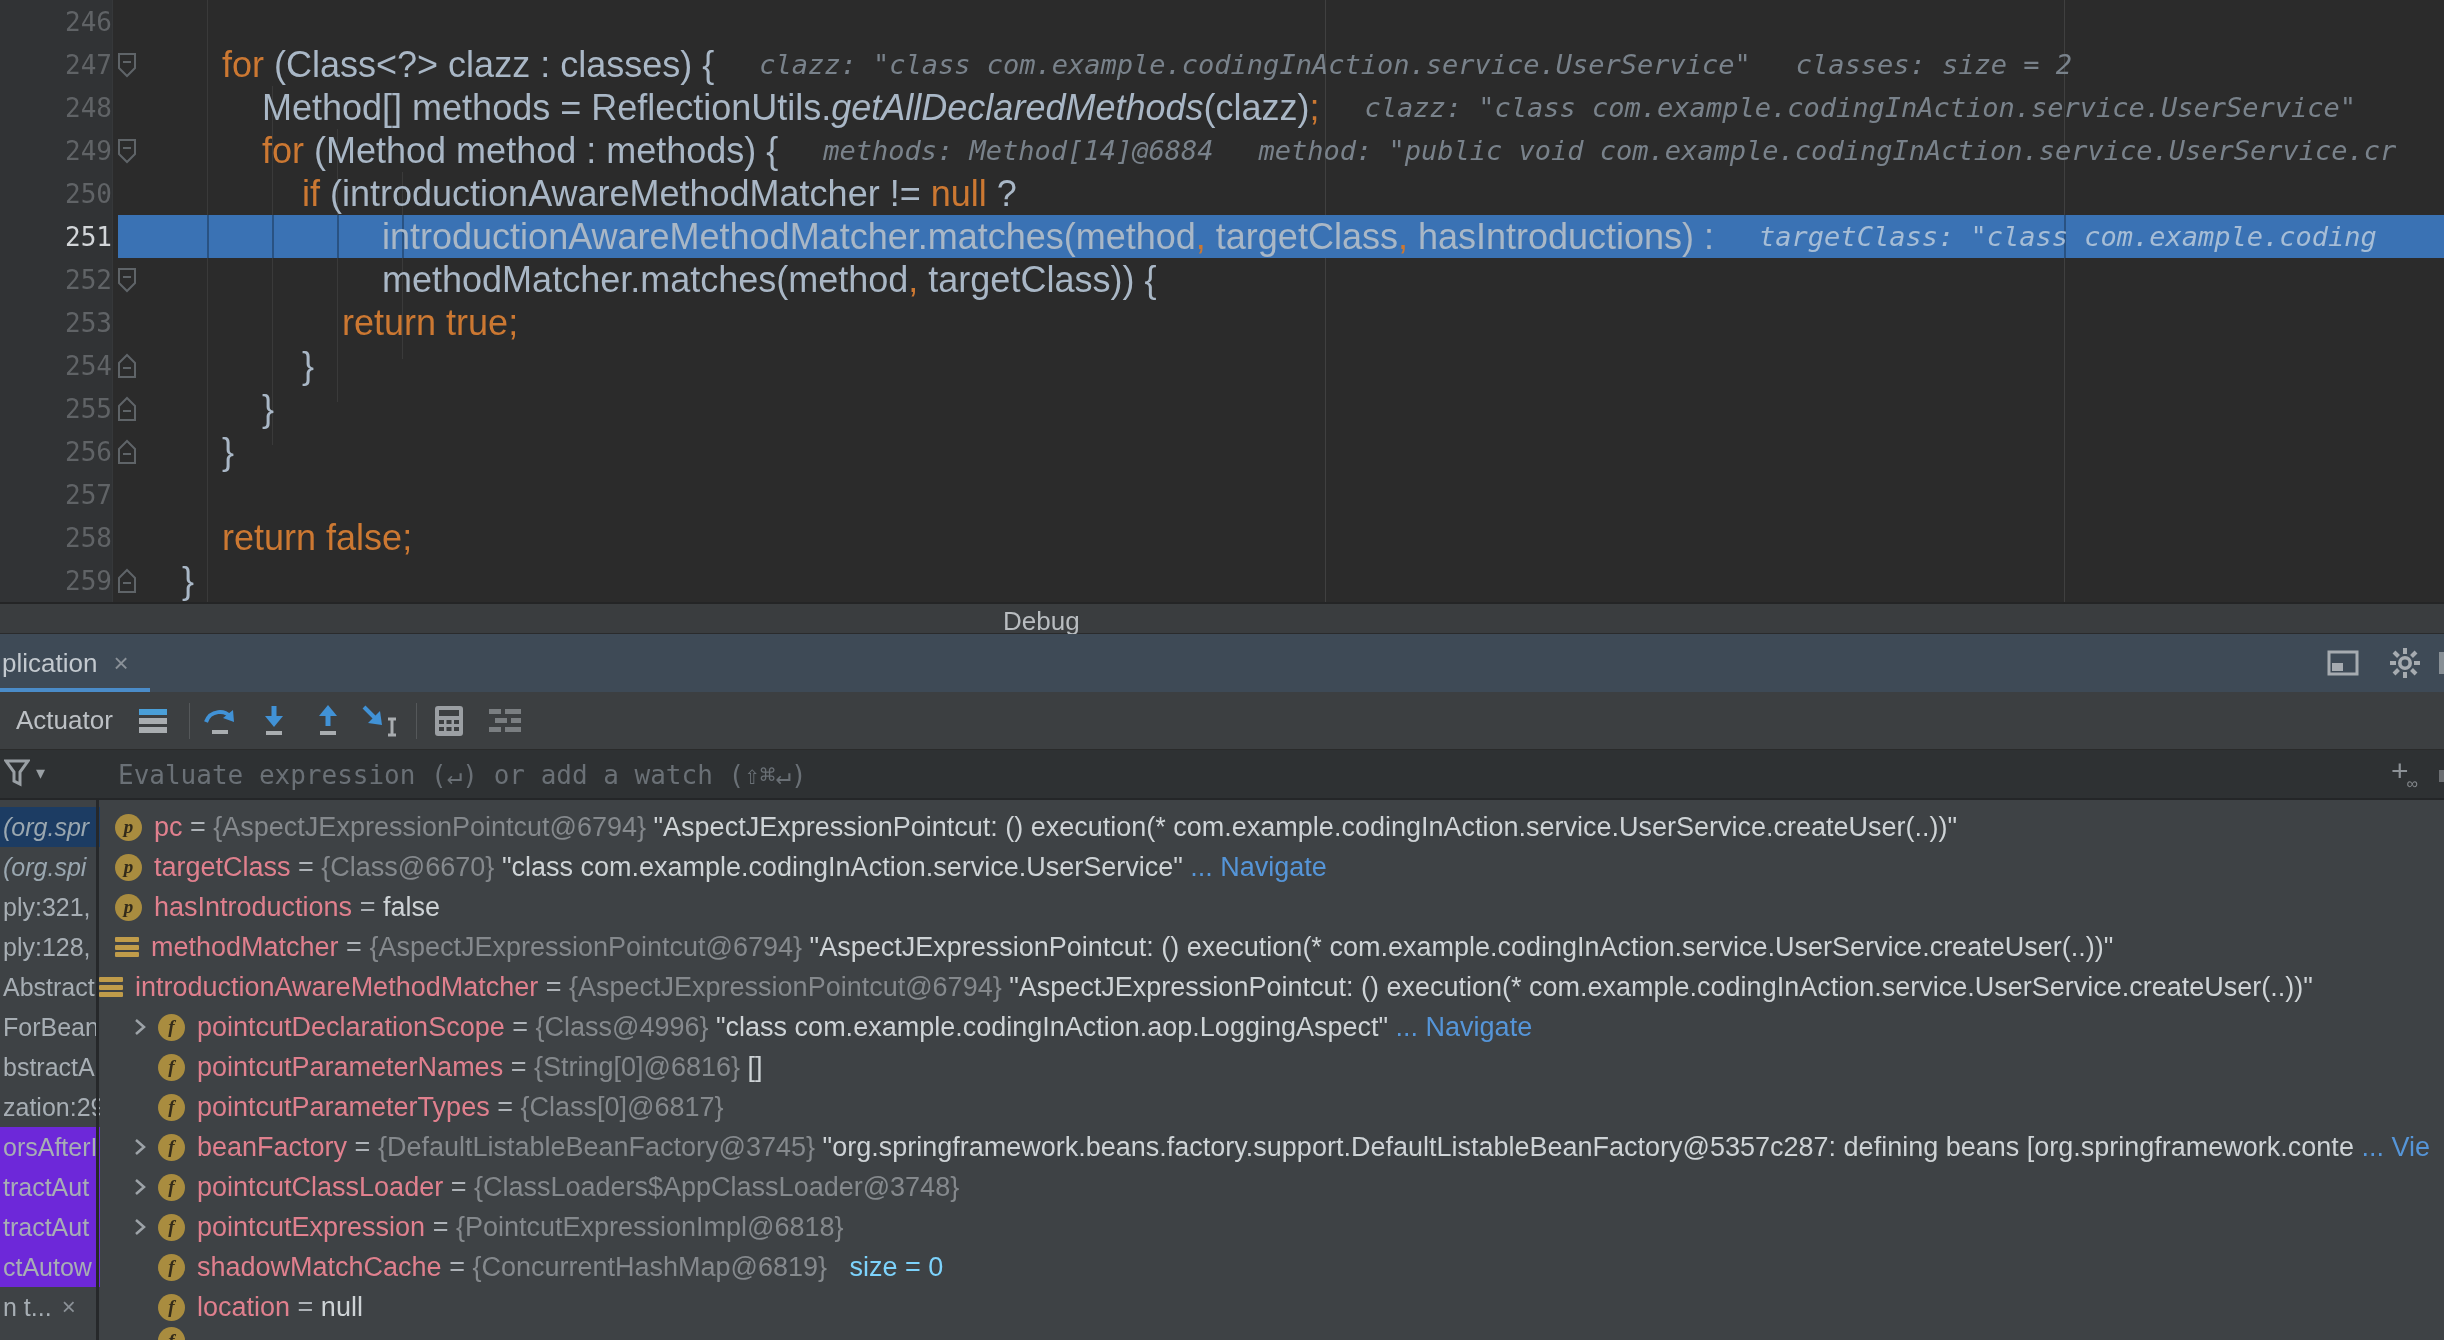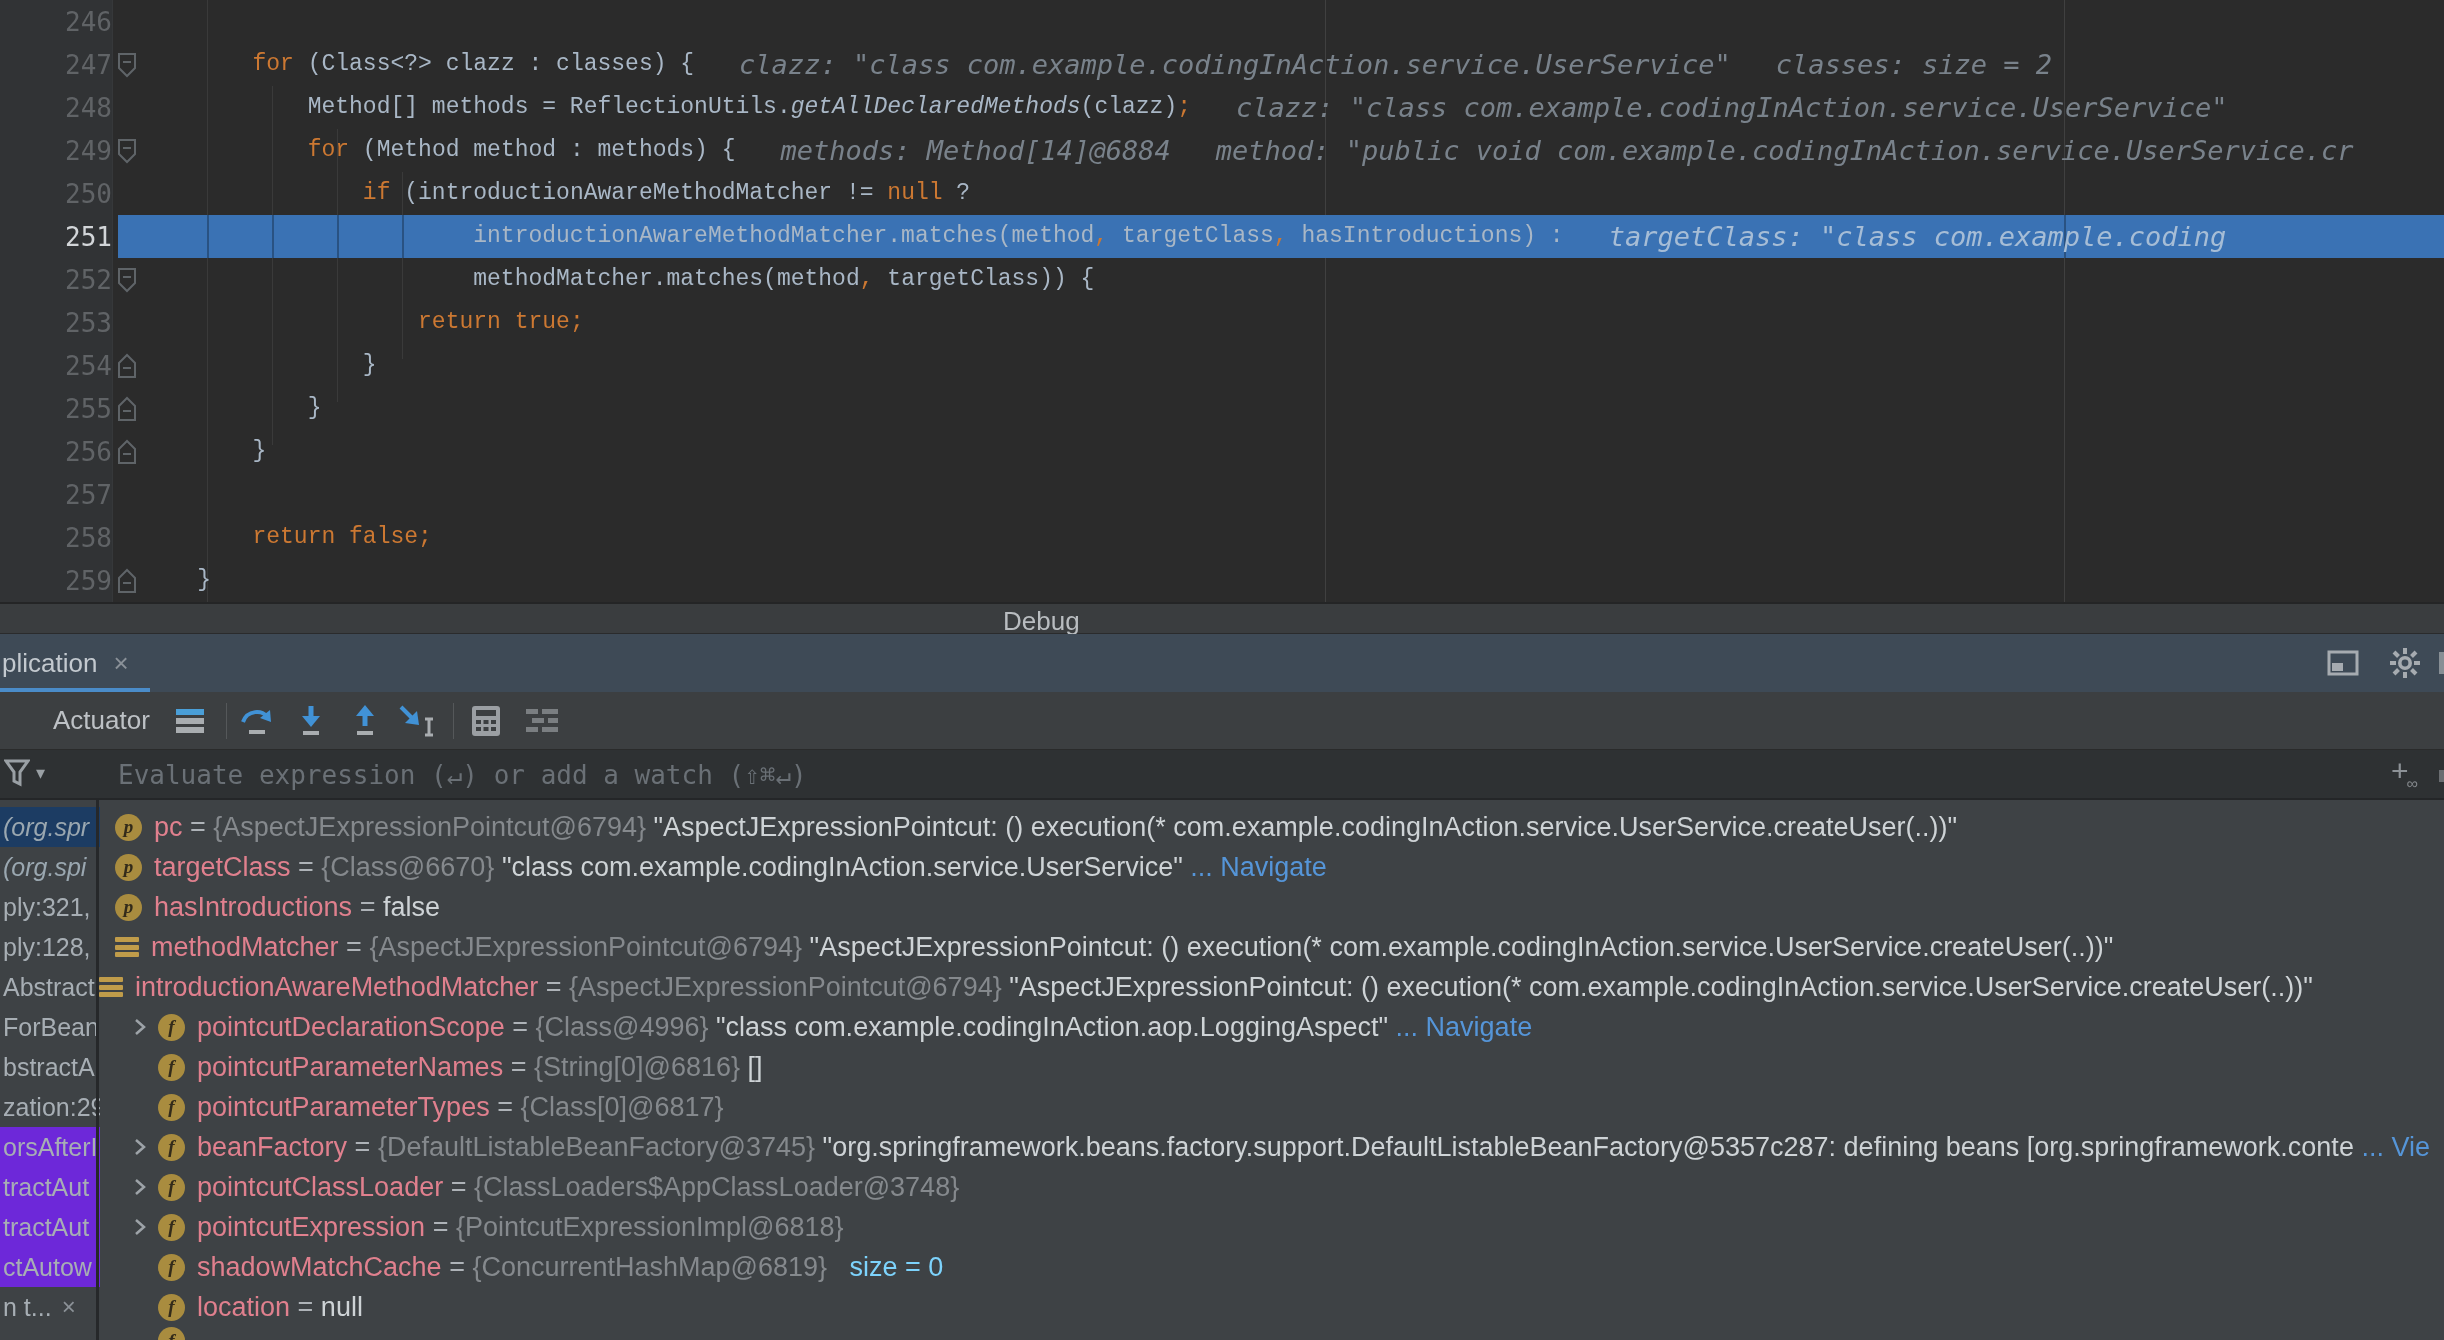--- a/index.html
+++ b/index.html
@@ -18,7 +18,7 @@
           font-family:"DejaVu Sans Mono","Liberation Mono",monospace;font-size:26px;color:#606366;flex:0 0 auto;}
   .ed-row.exec .ed-num{color:#d2d5d8;}
   .ed-marker{display:inline-flex;width:30px;justify-content:center;flex:0 0 auto;}
-  .ed-code{font-family:Liberation Mono, monospace;font-size:23px;line-height:43px;color:#a9b7c6;}
+  .ed-code{font-family:Liberation Sans, sans-serif;font-size:36px;line-height:43px;color:#a9b7c6;}
   .ed-code .k{color:#cc7832;}
   .ed-code .it{font-style:italic;}
   .ed-hint{font-family:"DejaVu Sans Mono","Liberation Mono",monospace;font-size:27px;font-style:italic;

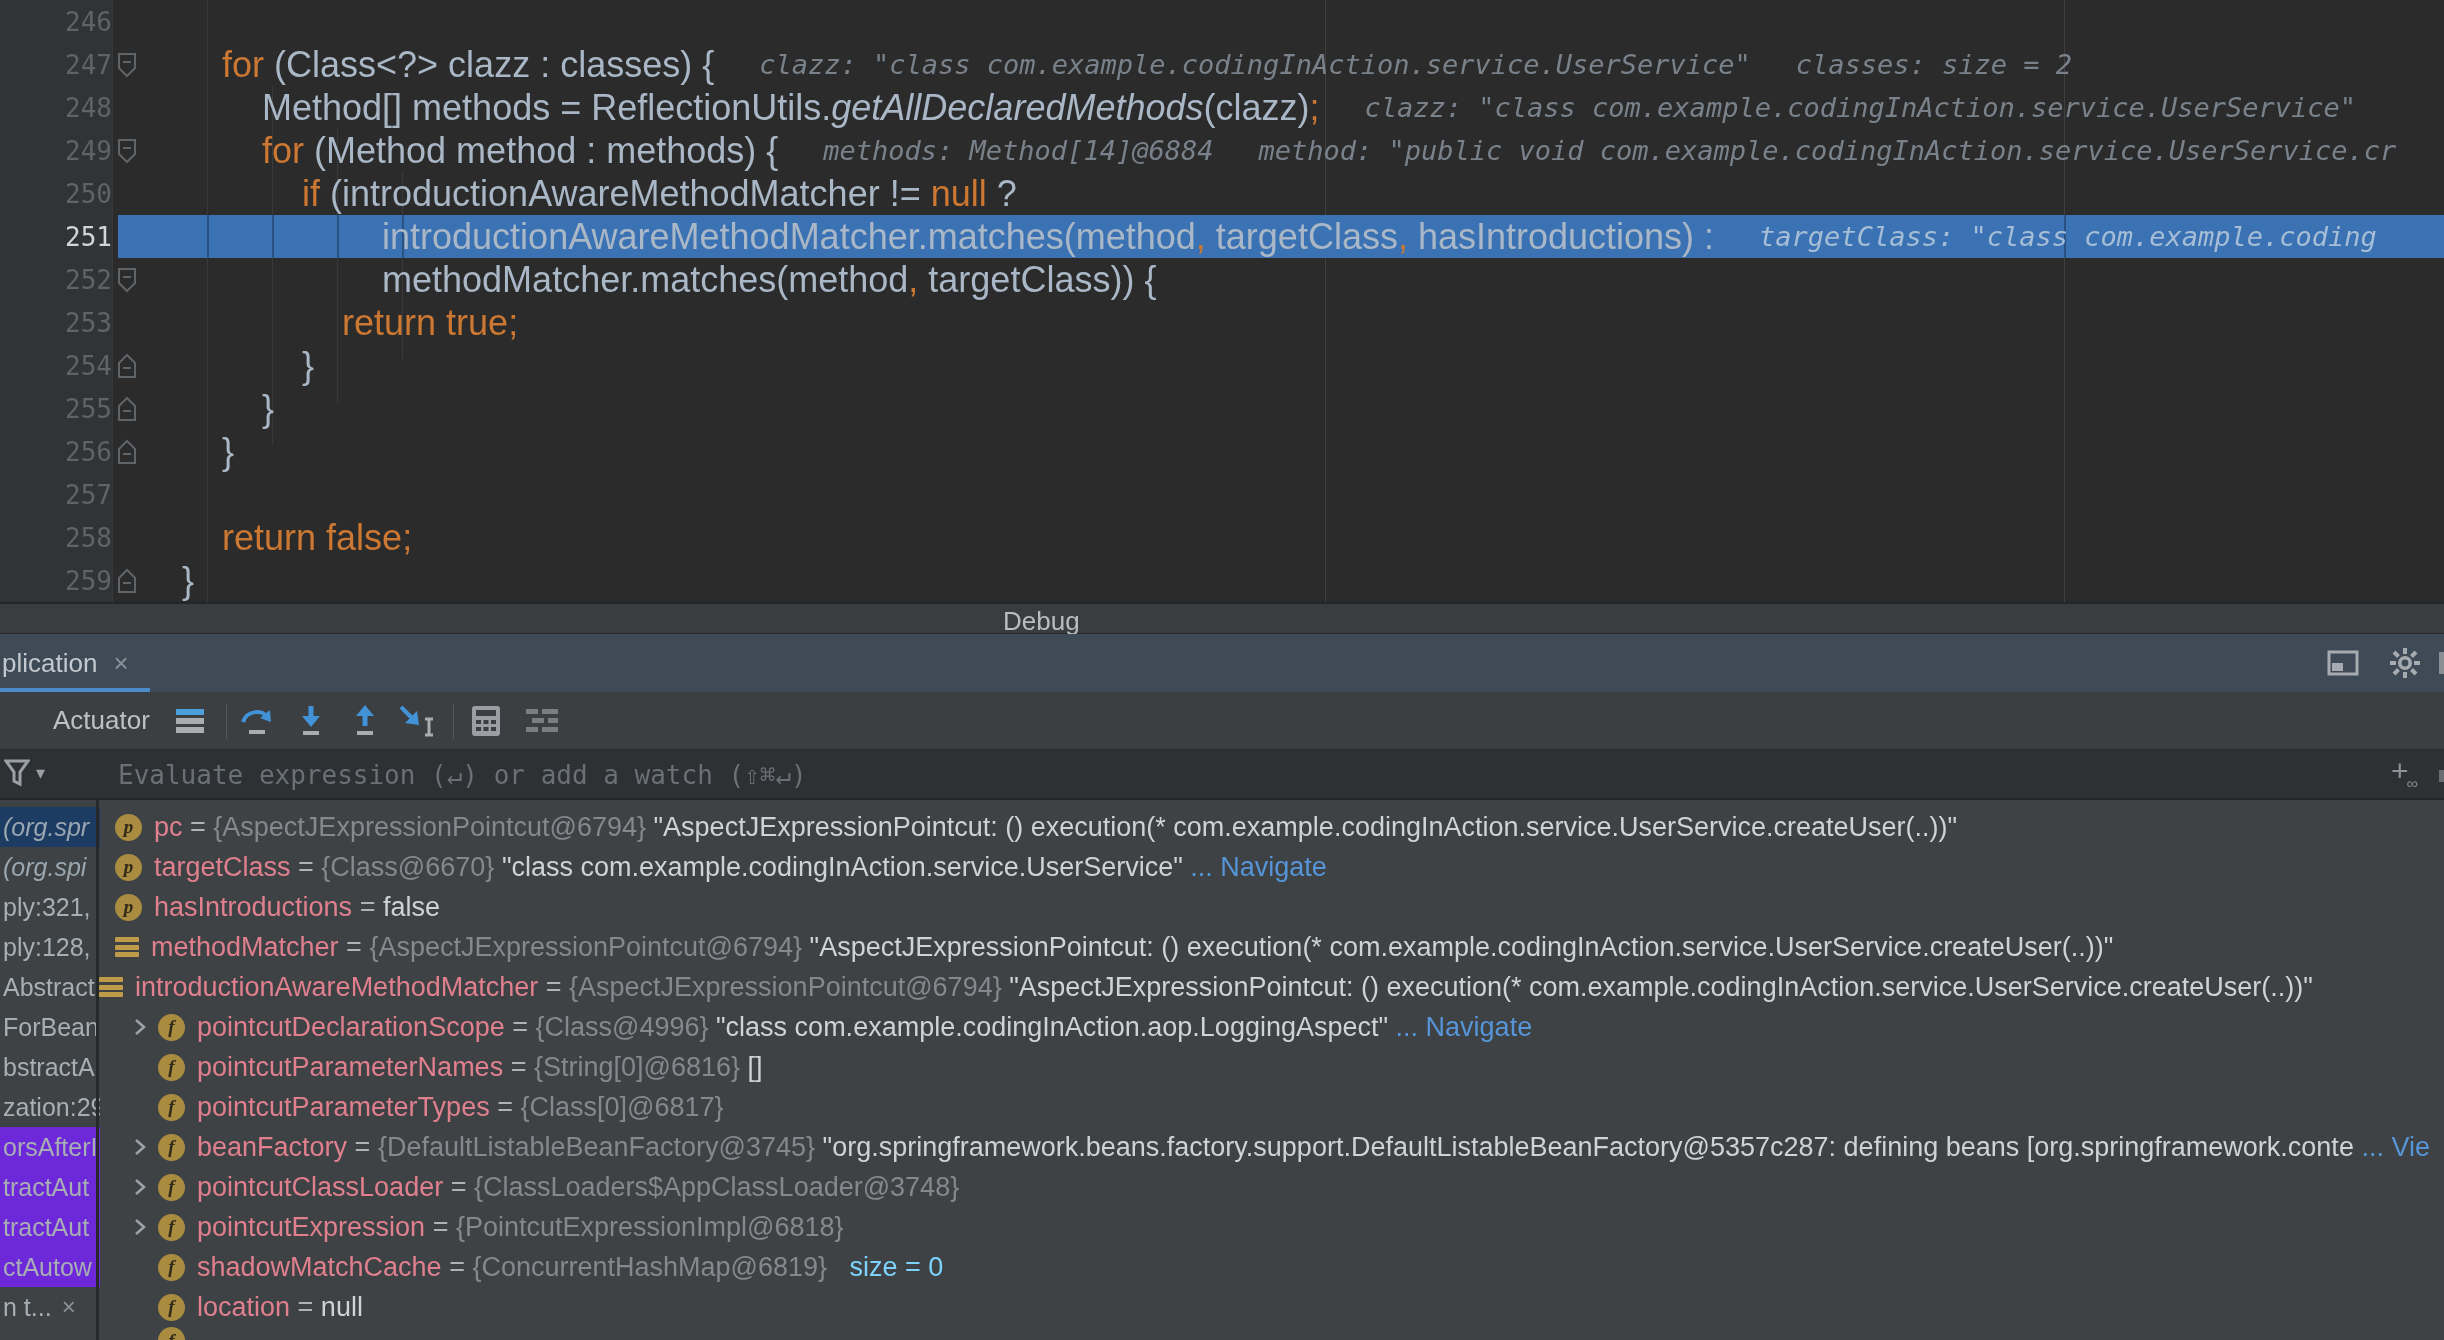--- a/index.html
+++ b/index.html
@@ -38,7 +38,7 @@
   .icon-sliver{position:absolute;right:0;top:18px;width:5px;height:22px;background:#9aa0a5;opacity:.8;}
   
   .toolbar{position:absolute;left:0;top:692px;width:2444px;height:58px;background:#3c3f41;
-           border-bottom:1px solid #2a2b2b;box-sizing:border-box;display:flex;align-items:center;padding-left:37px;}
+           border-bottom:1px solid #2a2b2b;box-sizing:border-box;display:flex;align-items:center;}
   .tb-sliver{position:absolute;left:0;top:710px;width:7px;height:24px;background:#d2703a;border-radius:0 4px 4px 0;}
   .tb-label{margin-left:16px;font-size:26px;color:#bdc1c5;}
   .tb-sep{width:1px;height:36px;background:#55585a;margin:0 0;}

